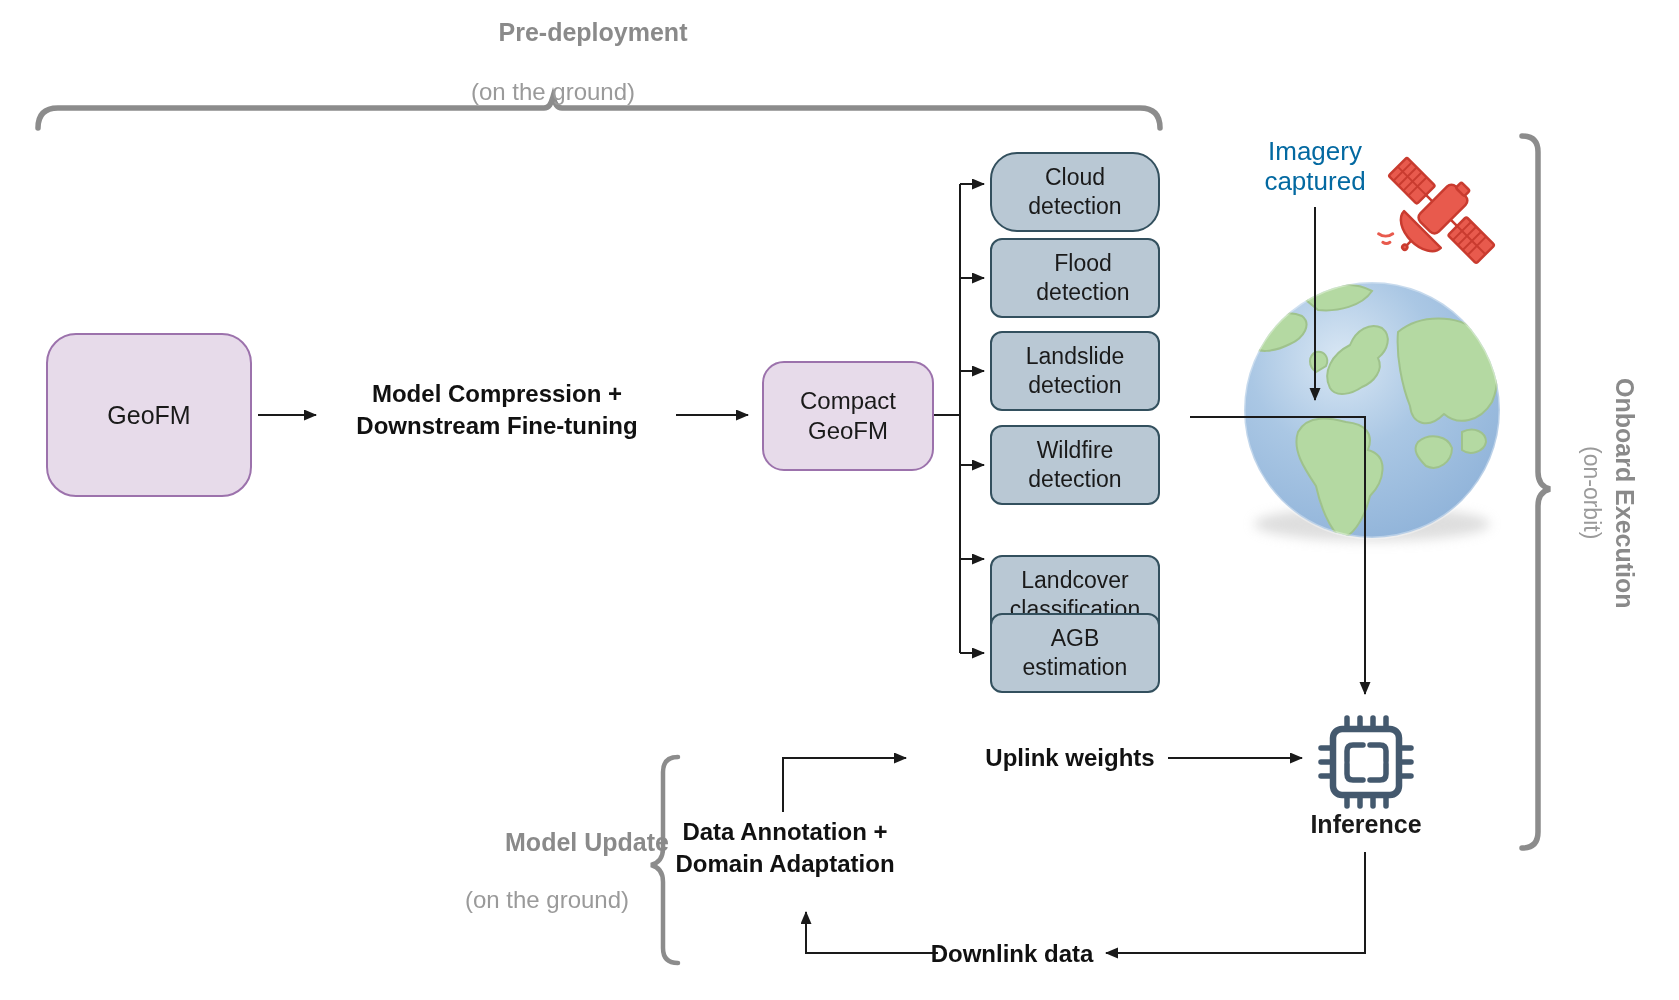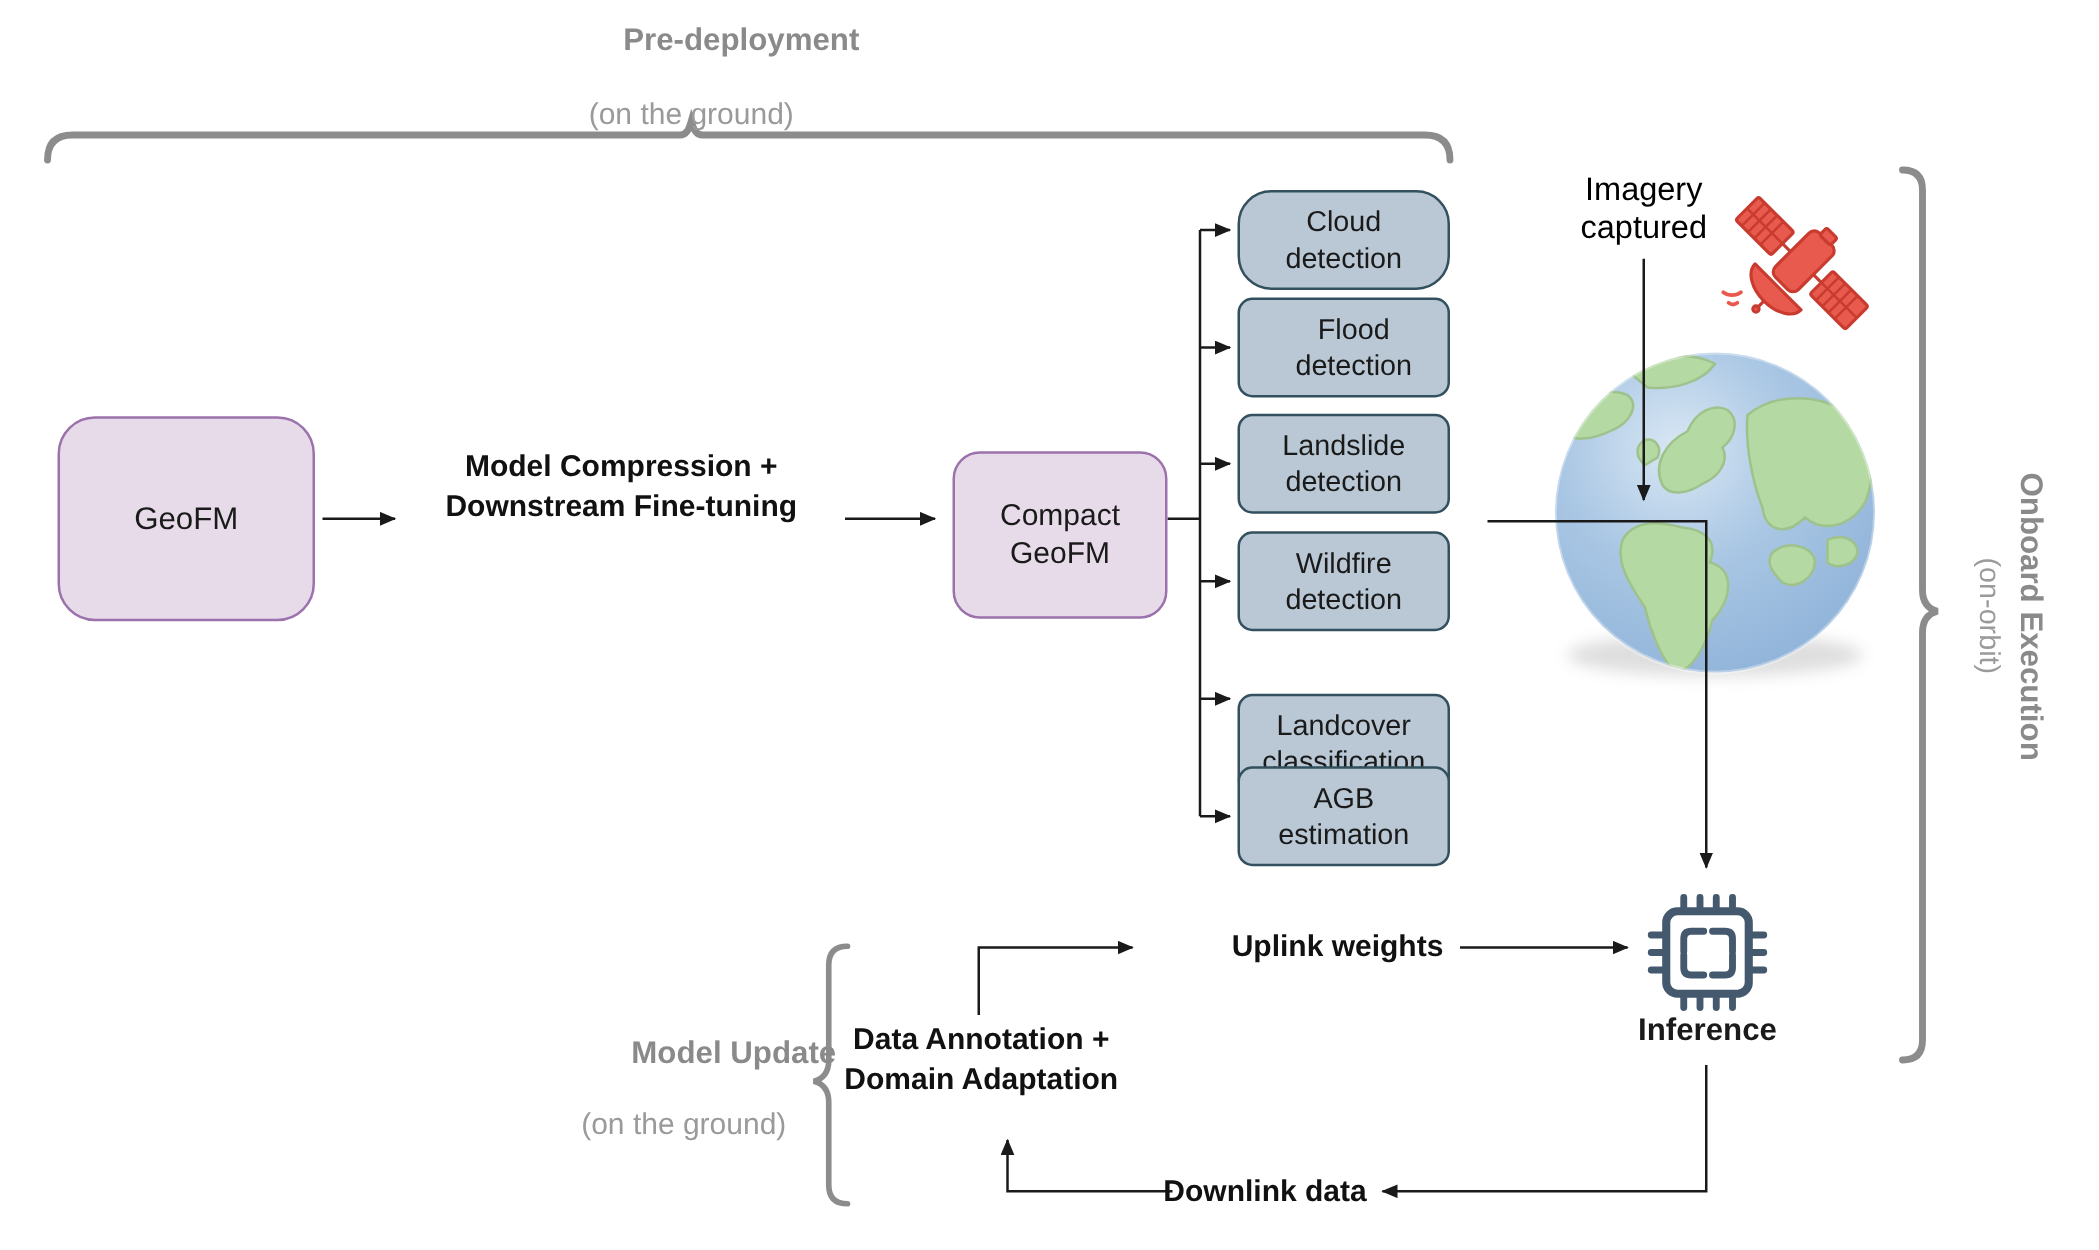--- a/index.html
+++ b/index.html
@@ -19,7 +19,7 @@
   .gray-title{font-weight:bold;font-size:25px;color:var(--label-gray);margin-left:40px;}
   .gray-sub{font-size:24px;color:var(--sub-gray);margin-top:28px;}
   .bold-label{font-weight:bold;font-size:24px;color:#111;line-height:32px;}
-  .plain-label{font-size:26px;color:#000000;line-height:30px;}
+  .plain-label{font-size:26px;color:#0369a1;line-height:30px;}
   .node{display:flex;align-items:center;justify-content:center;text-align:center;
         box-sizing:border-box;}
   .purple-node{background:var(--purple-fill);border:2px solid var(--purple-border);}

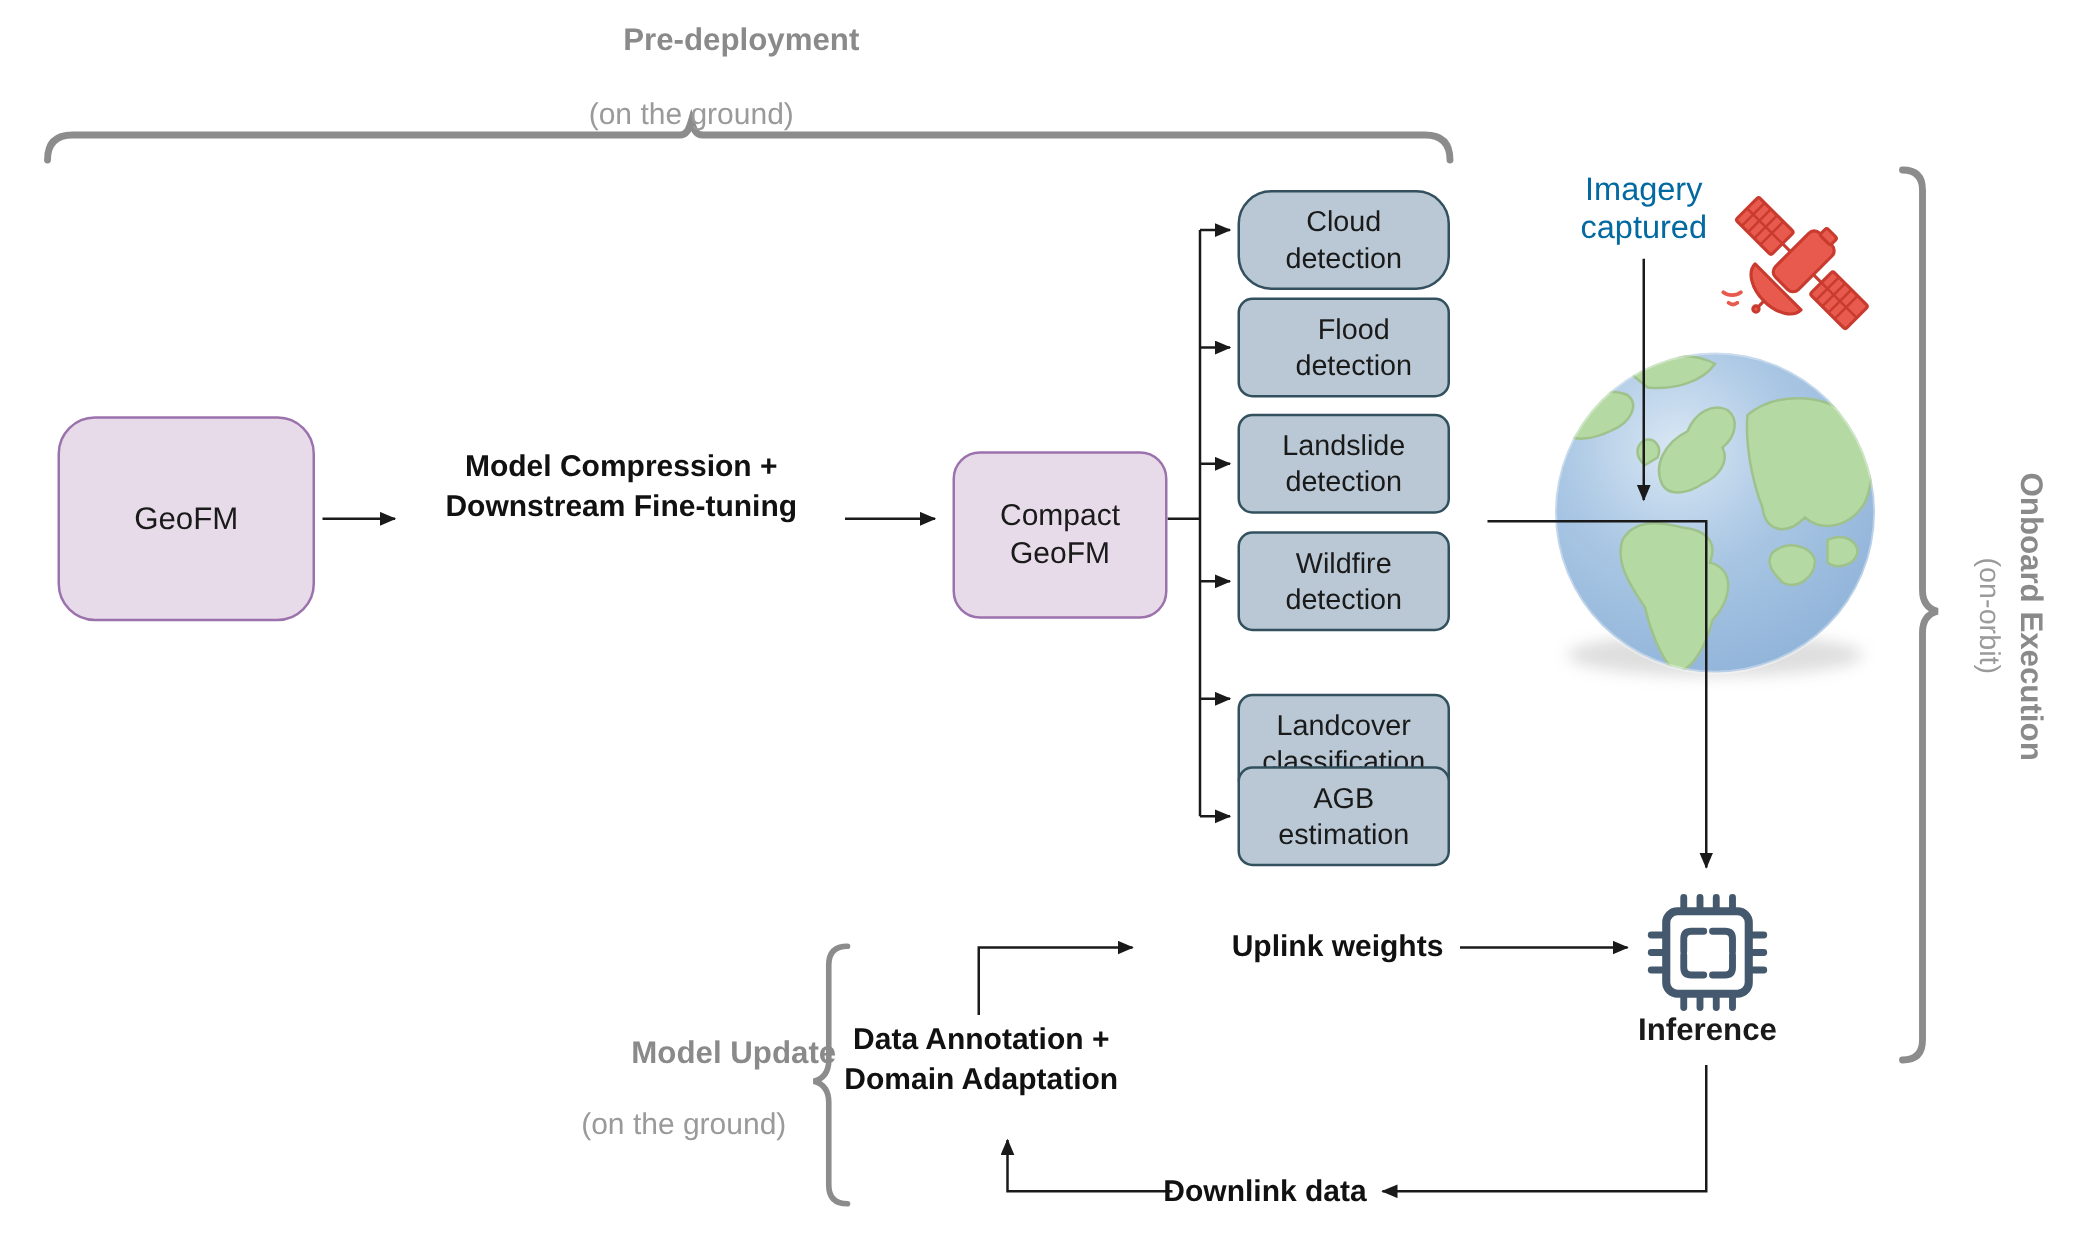--- a/index.html
+++ b/index.html
@@ -133,7 +133,7 @@
     <span>GeoFM</span>
   </div>
 
-  <div class="abs ctr bold-label multiline" style="left:497px;top:358px;">Model Compression +
+  <div class="abs ctr bold-label multiline" style="left:497px;top:378px;">Model Compression +
 Downstream Fine-tuning</div>
 
   <div class="abs node purple-node compact multiline">

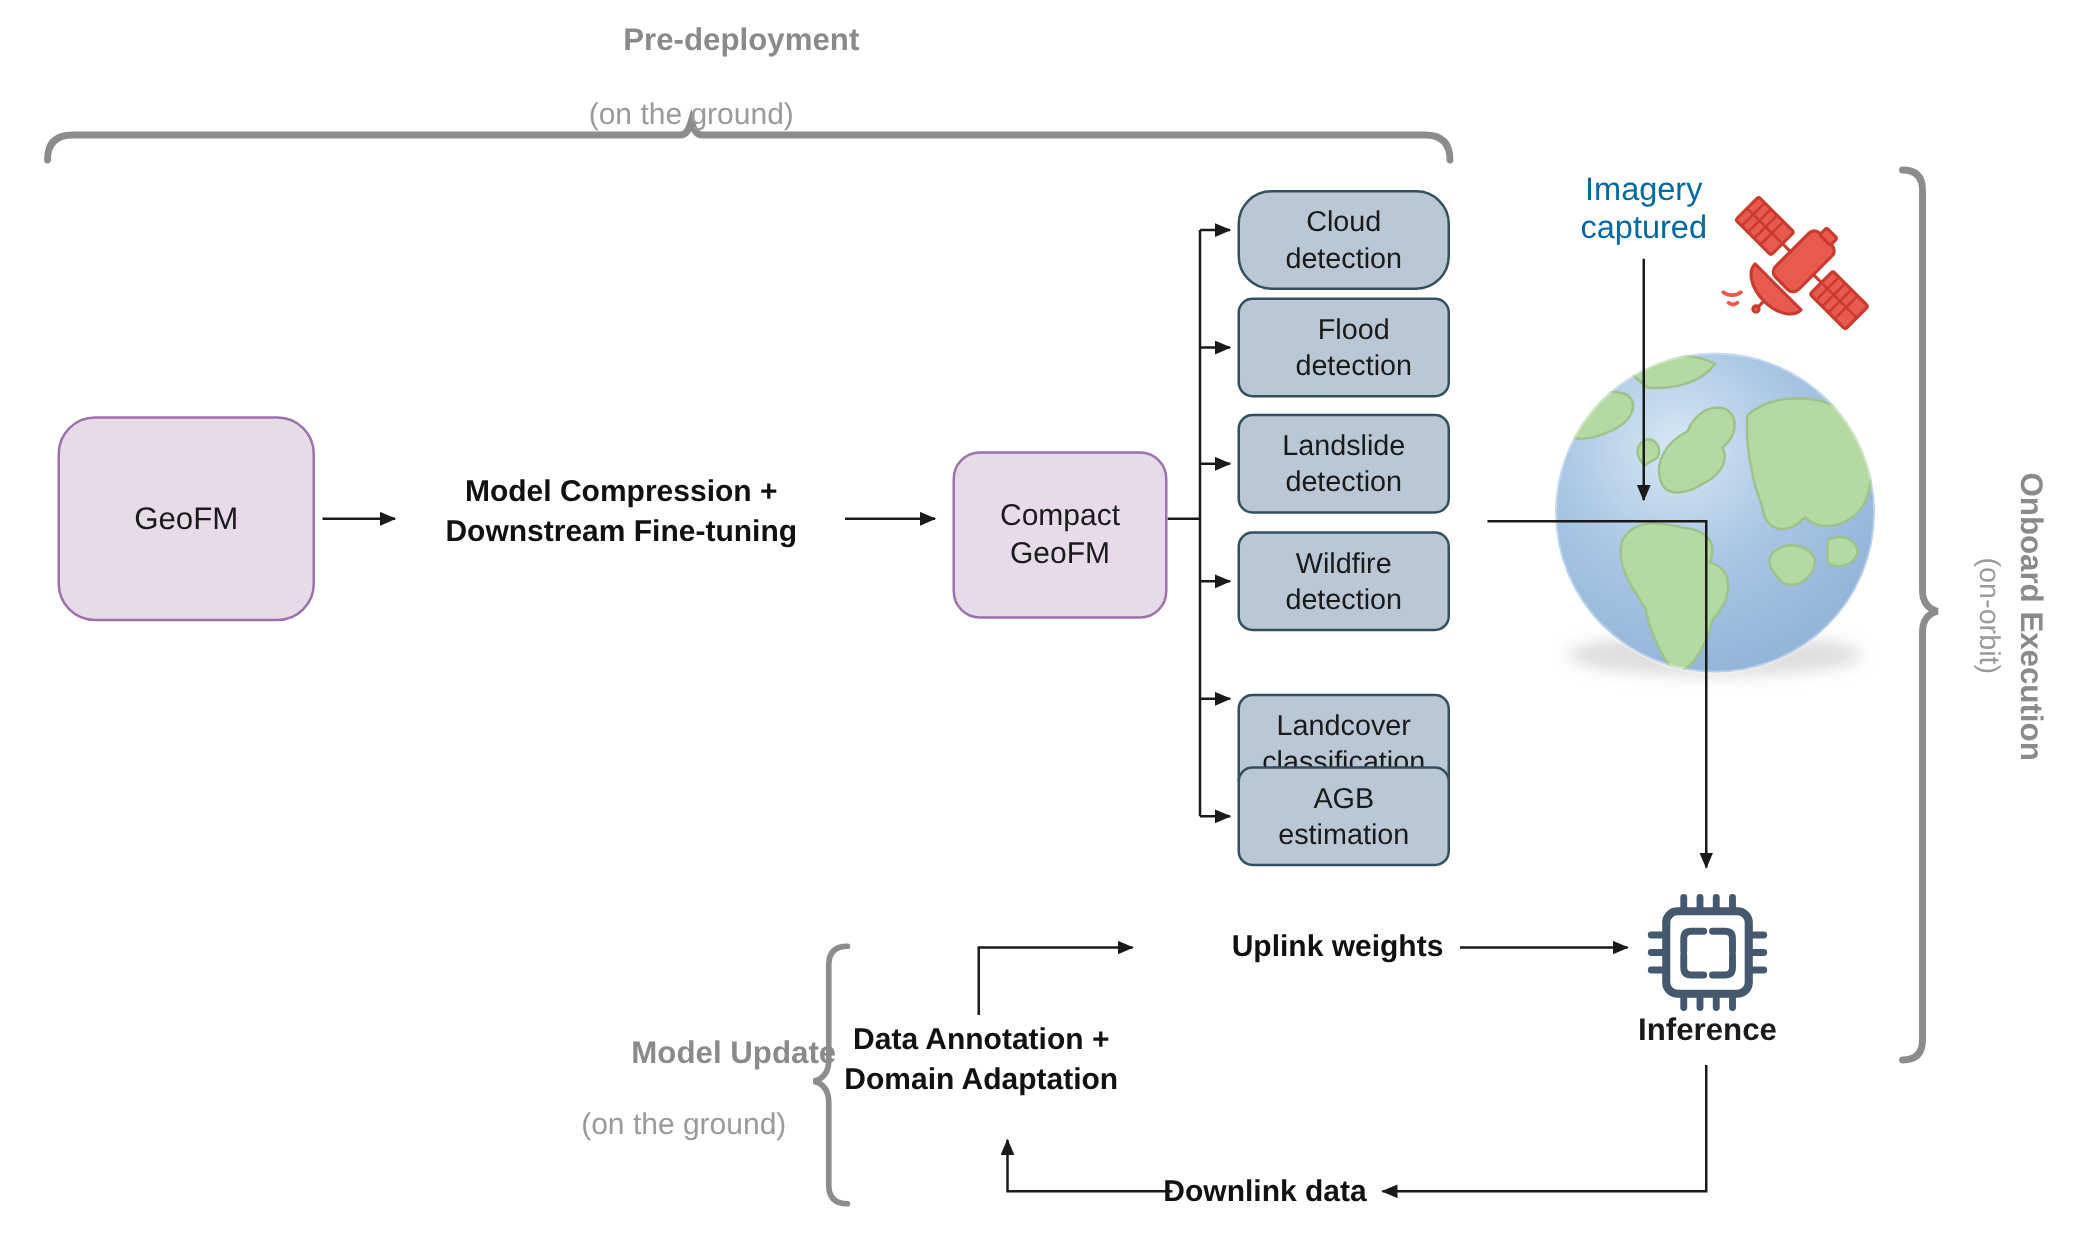--- a/index.html
+++ b/index.html
@@ -27,7 +27,7 @@
              border:2px solid var(--task-border);border-radius:12px;
              font-size:23px;line-height:29px;}
   .geofm{left:46px;top:333px;width:206px;height:164px;border-radius:30px;font-size:25px;}
-  .compact{left:762px;top:361px;width:172px;height:134px;border-radius:22px;
+  .compact{left:762px;top:361px;width:172px;height:110px;border-radius:22px;
            font-size:24px;line-height:30px;}
   svg.layer{position:absolute;left:0;top:0;}
   .flow{stroke:var(--line-black);stroke-width:2;fill:none;}

